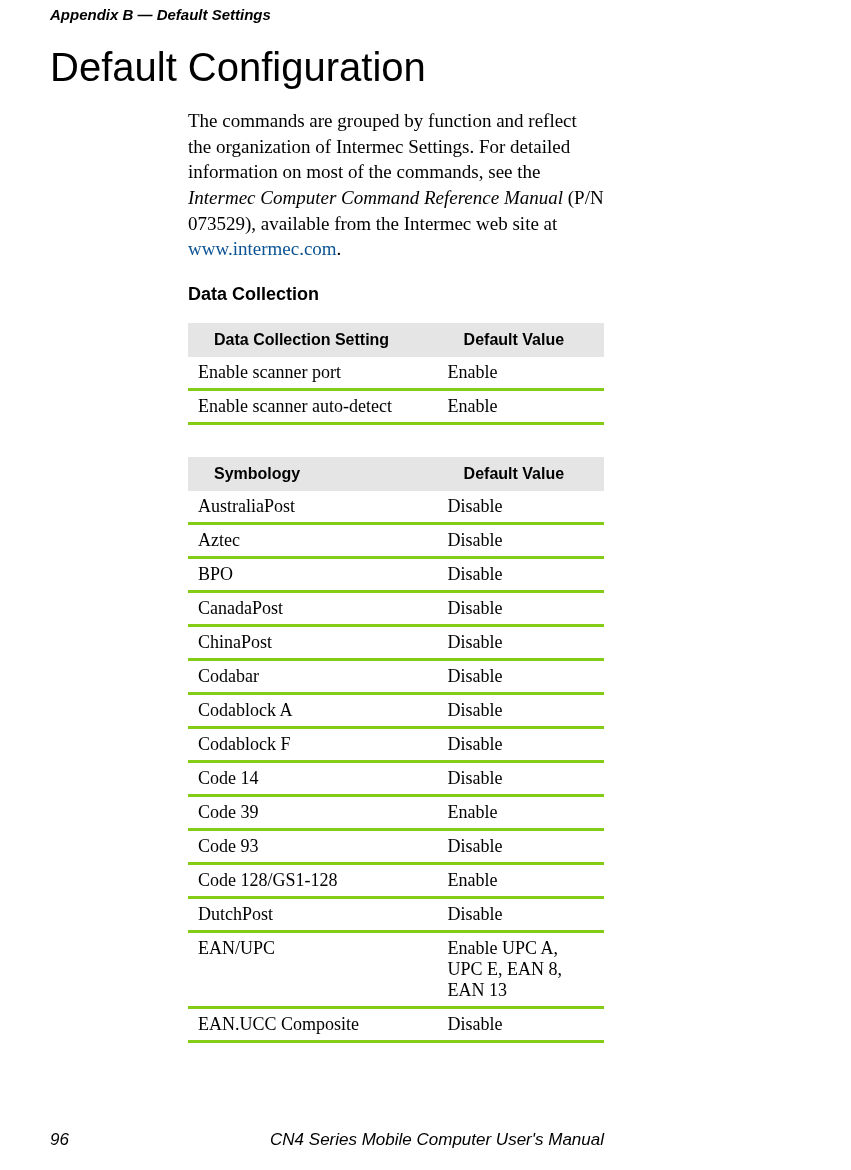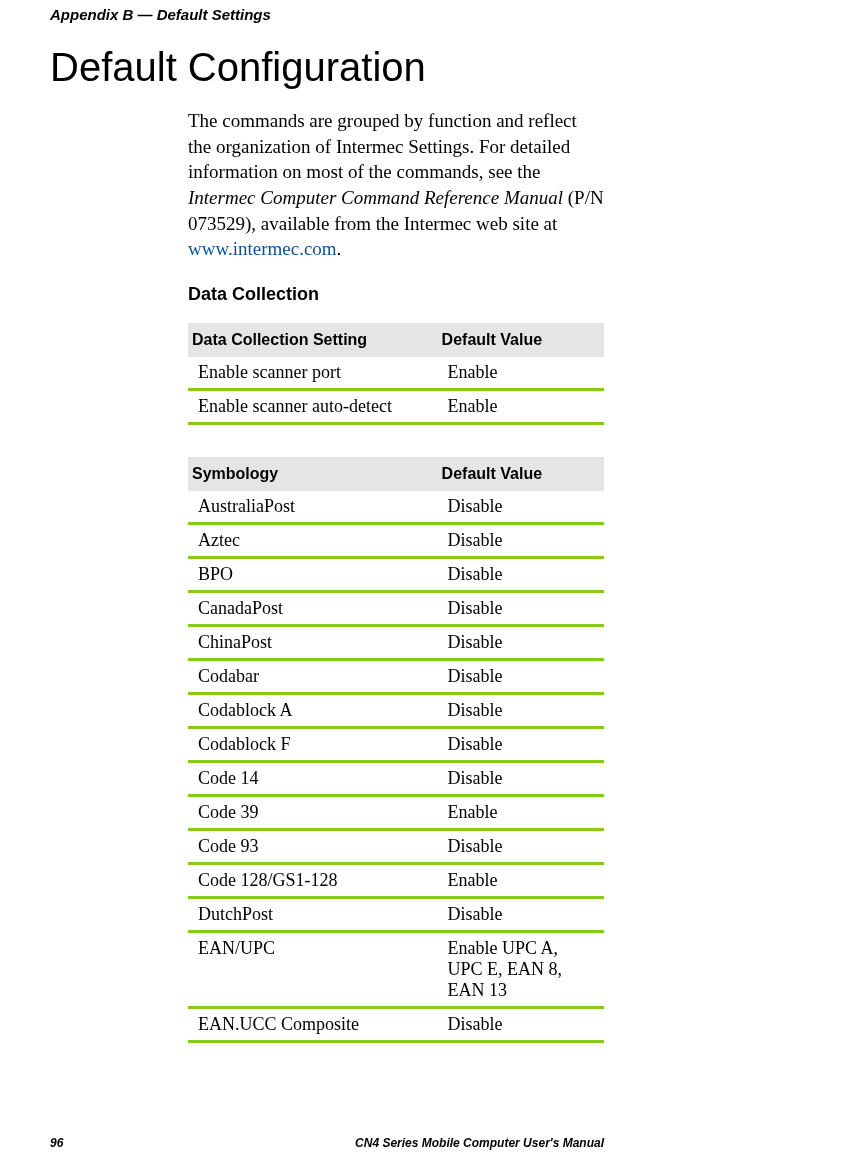--- a/index.html
+++ b/index.html
@@ -66,7 +66,7 @@
     font-weight: 900;
     font-size: 16px;
     text-align: left;
-    padding: 8px 4px;
+    padding: 8px 26px;
   }
   table.settings td {
     padding: 5px 10px;

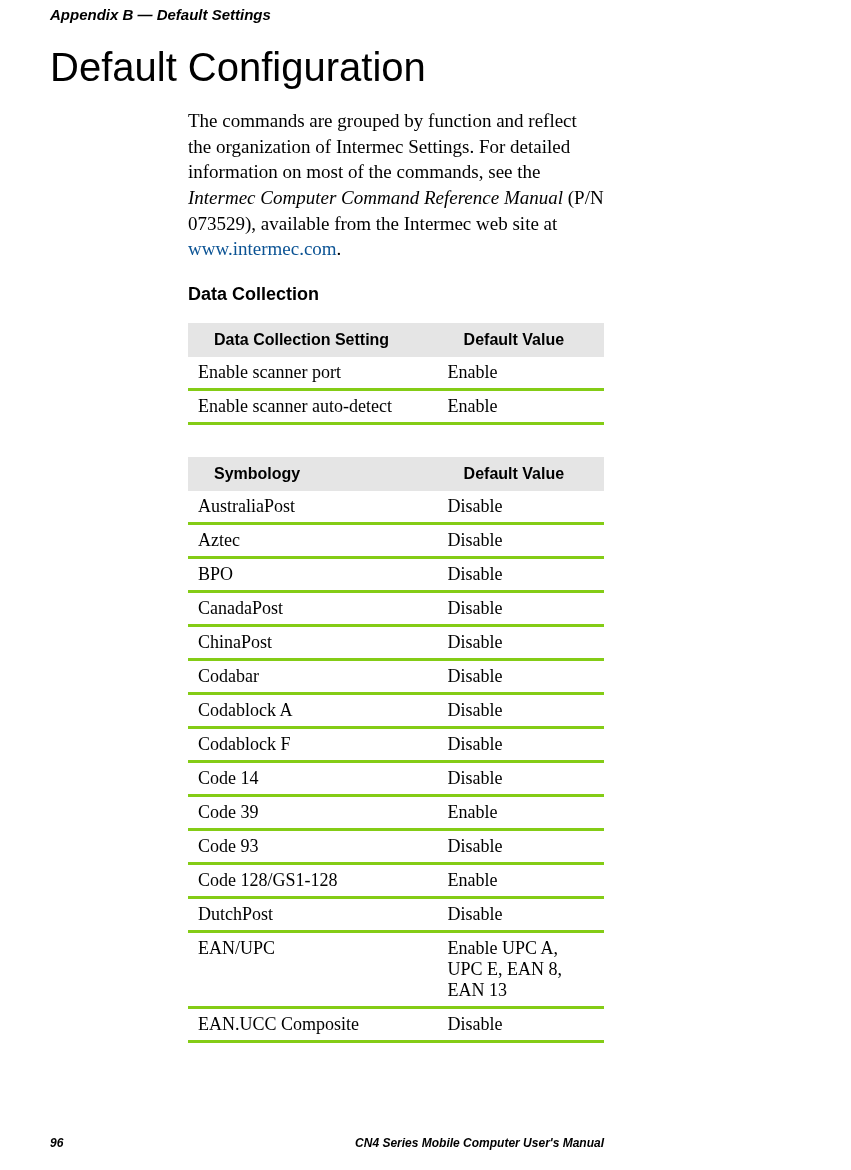--- a/index.html
+++ b/index.html
@@ -81,9 +81,9 @@
     left: 50px;
     right: 80px;
     font-family: "Arial Black", Arial, sans-serif;
-    font-weight: 700;
+    font-weight: 400;
     font-style: italic;
-    font-size: 12px;
+    font-size: 17px;
     display: flex;
     justify-content: space-between;
   }

